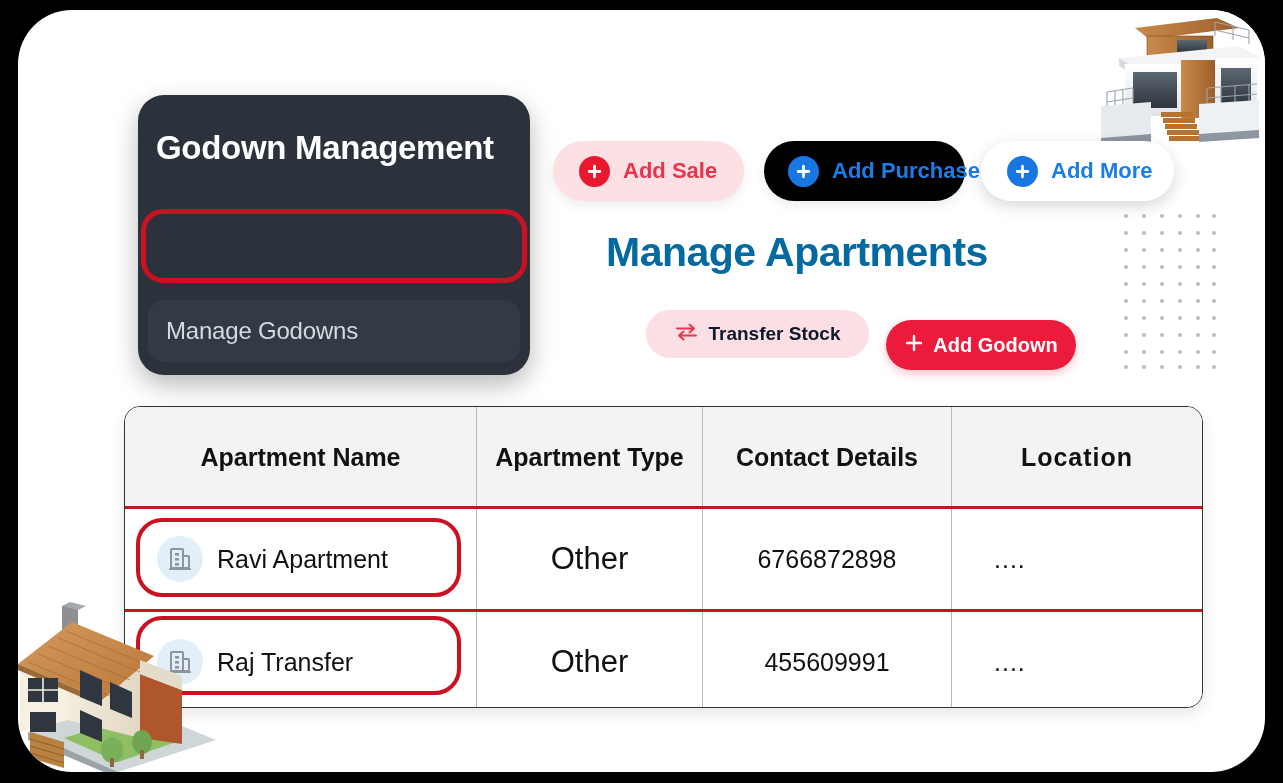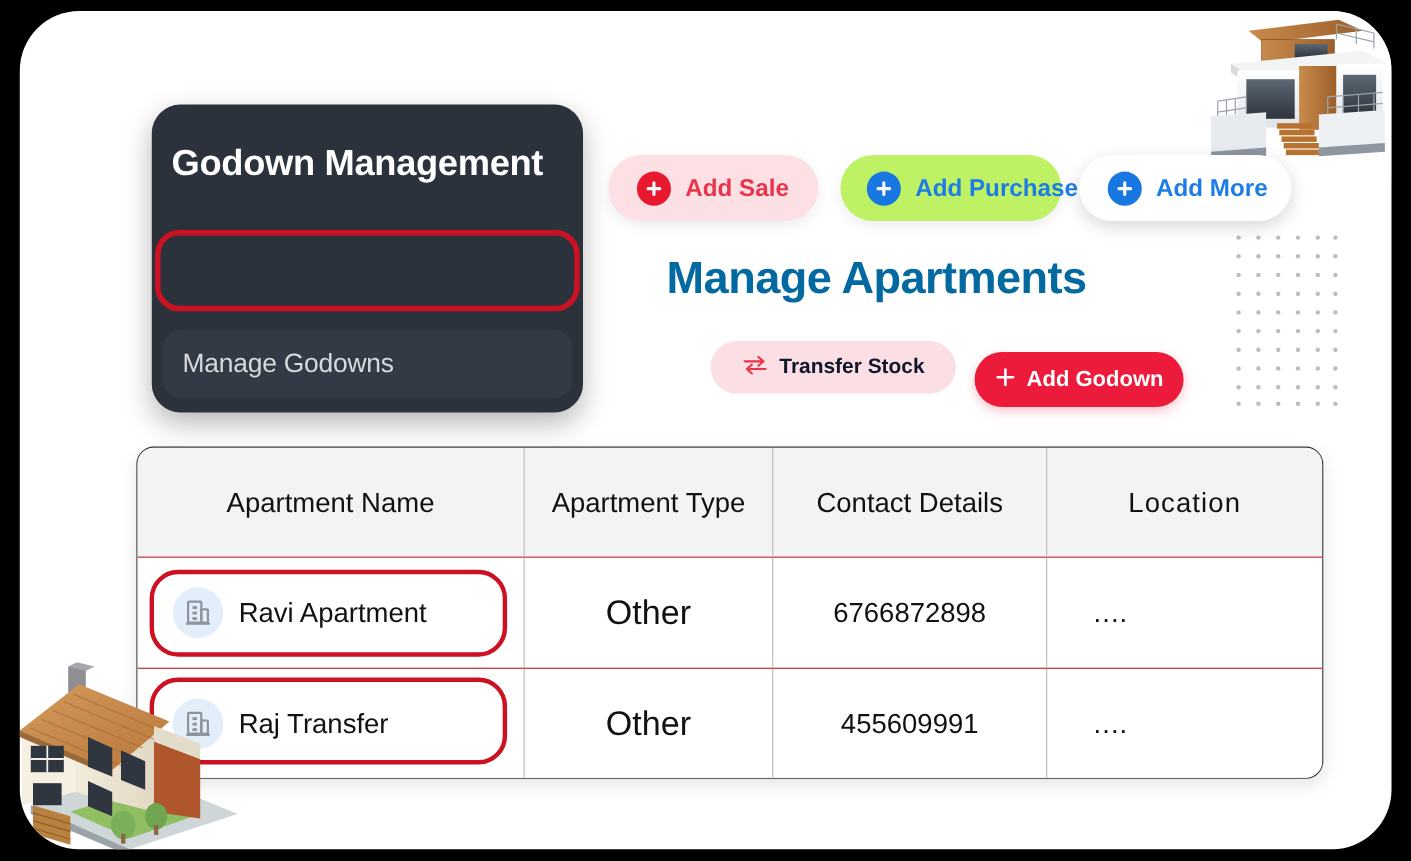--- a/index.html
+++ b/index.html
@@ -166,7 +166,7 @@
 
   .pill-purchase {
     left: 746px; top: 131px; width: 201px;
-    background: #bef264;
+    background: #000000;
     padding: 0 24px;
     box-shadow: 0 5px 12px rgba(0,0,0,0.07);
   }

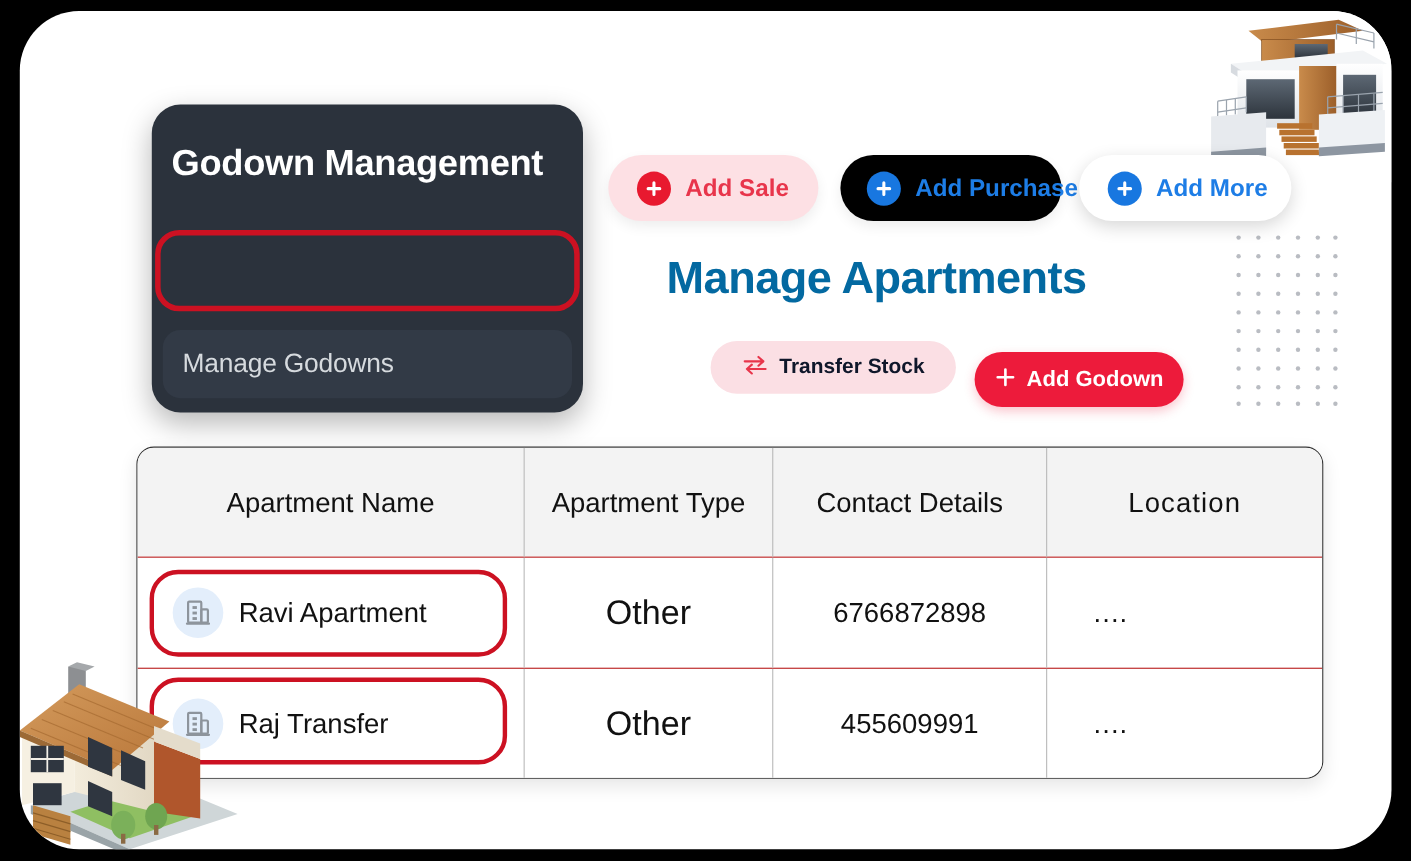--- a/index.html
+++ b/index.html
@@ -250,7 +250,7 @@
   .t-body-row { height: 100px; background: #ffffff; }
   .t-head .t-cell {
     font-size: 25px;
-    font-weight: 400;
+    font-weight: 700;
     color: #111111;
     text-align: center;
     line-height: 1.12;

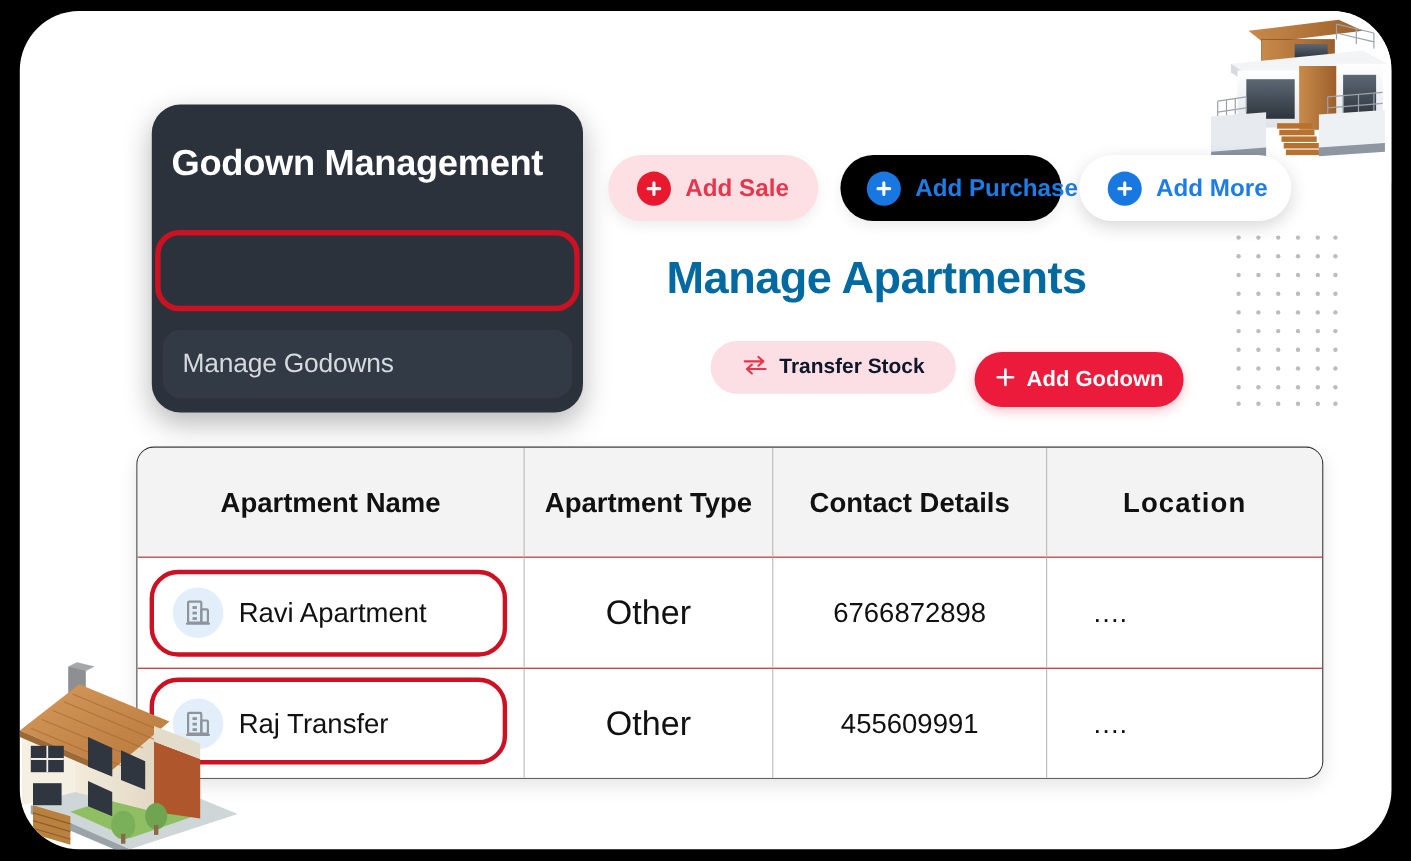--- a/index.html
+++ b/index.html
@@ -264,7 +264,7 @@
     color: #111111;
   }
   .t-cell:last-child { border-right: none; }
-  .t-body-row { border-top: 1px solid #b91c1c; text-align: right; }
+  .t-body-row { border-top: 3px solid #b91c1c; text-align: right; }
   .c-name { width: 352px; }
   .c-type { width: 226px; font-size: 31px; }
   .c-contact { width: 249px; font-size: 25px; }

